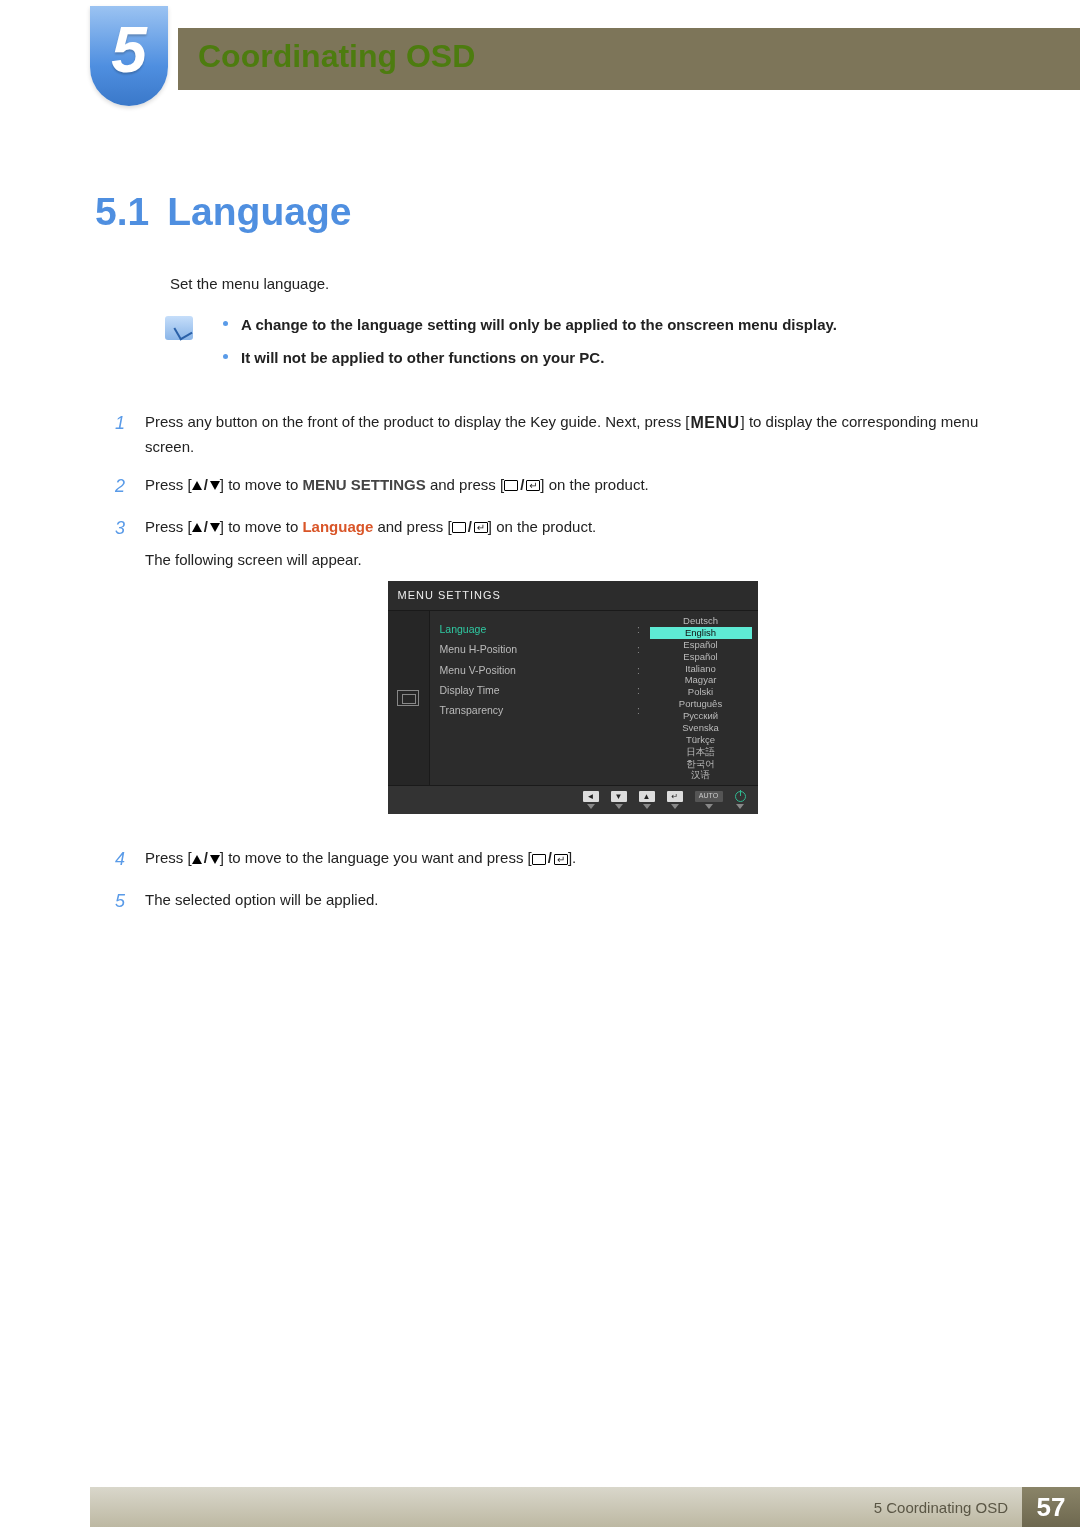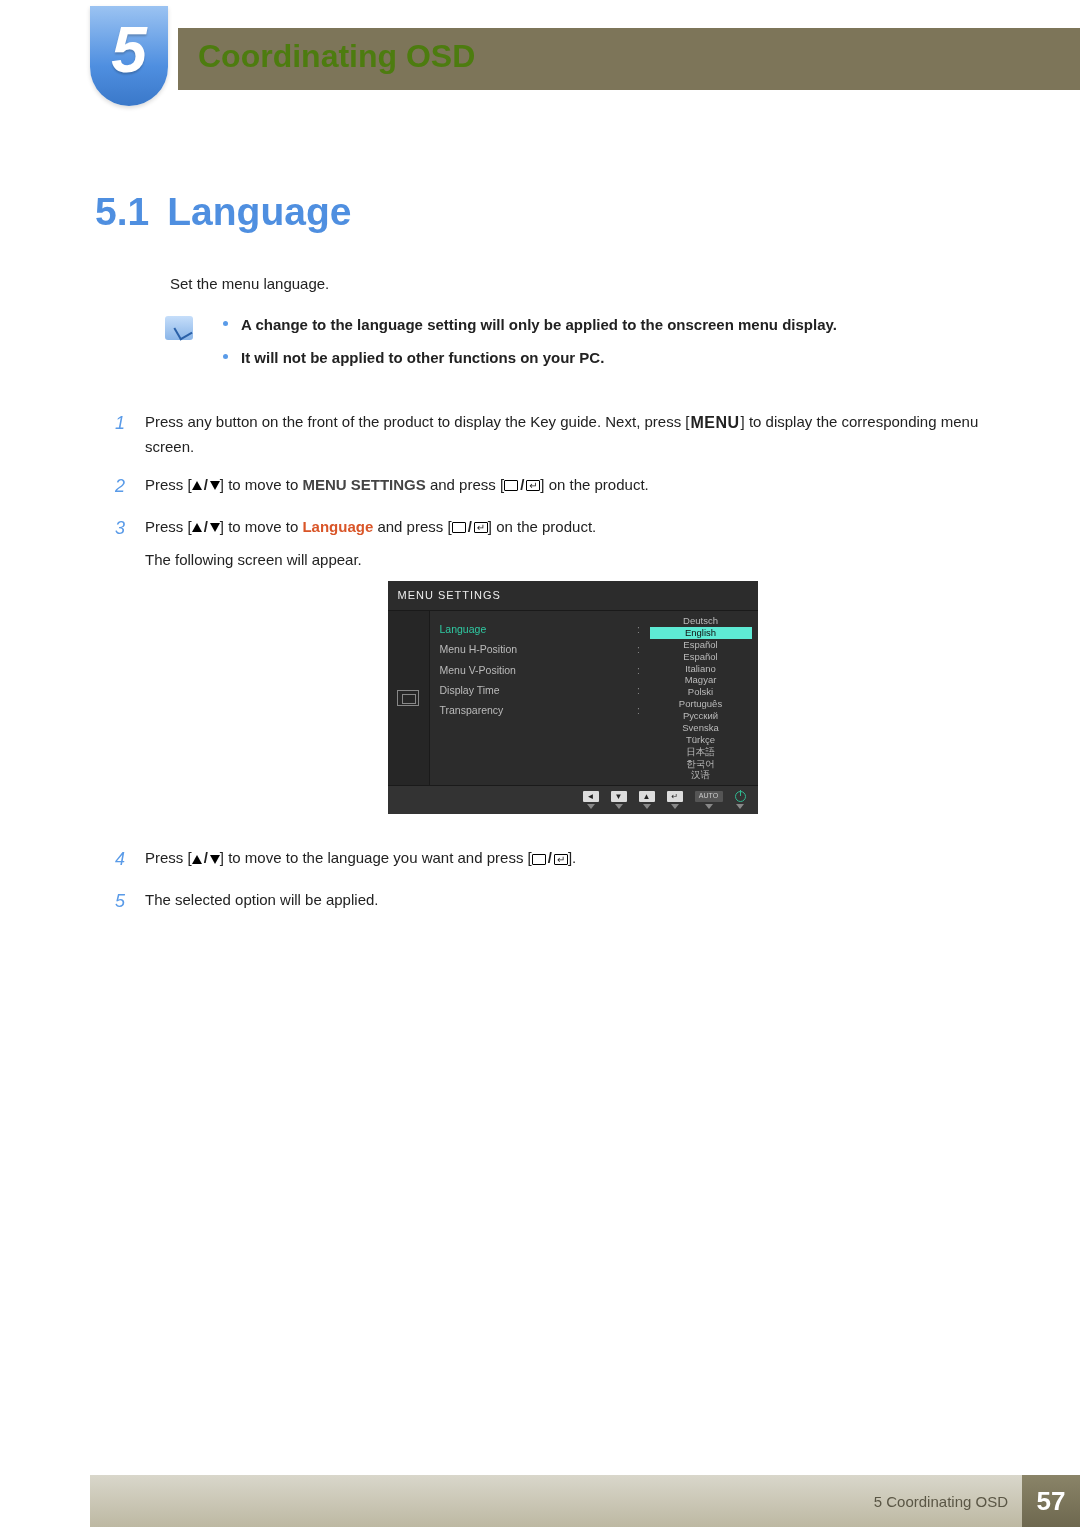--- a/index.html
+++ b/index.html
@@ -298,7 +298,7 @@
   .footer {
     position: absolute;
     left: 0; right: 0; bottom: 0;
-    height: 52px;
+    height: 40px;
     display: flex;
     align-items: stretch;
   }

